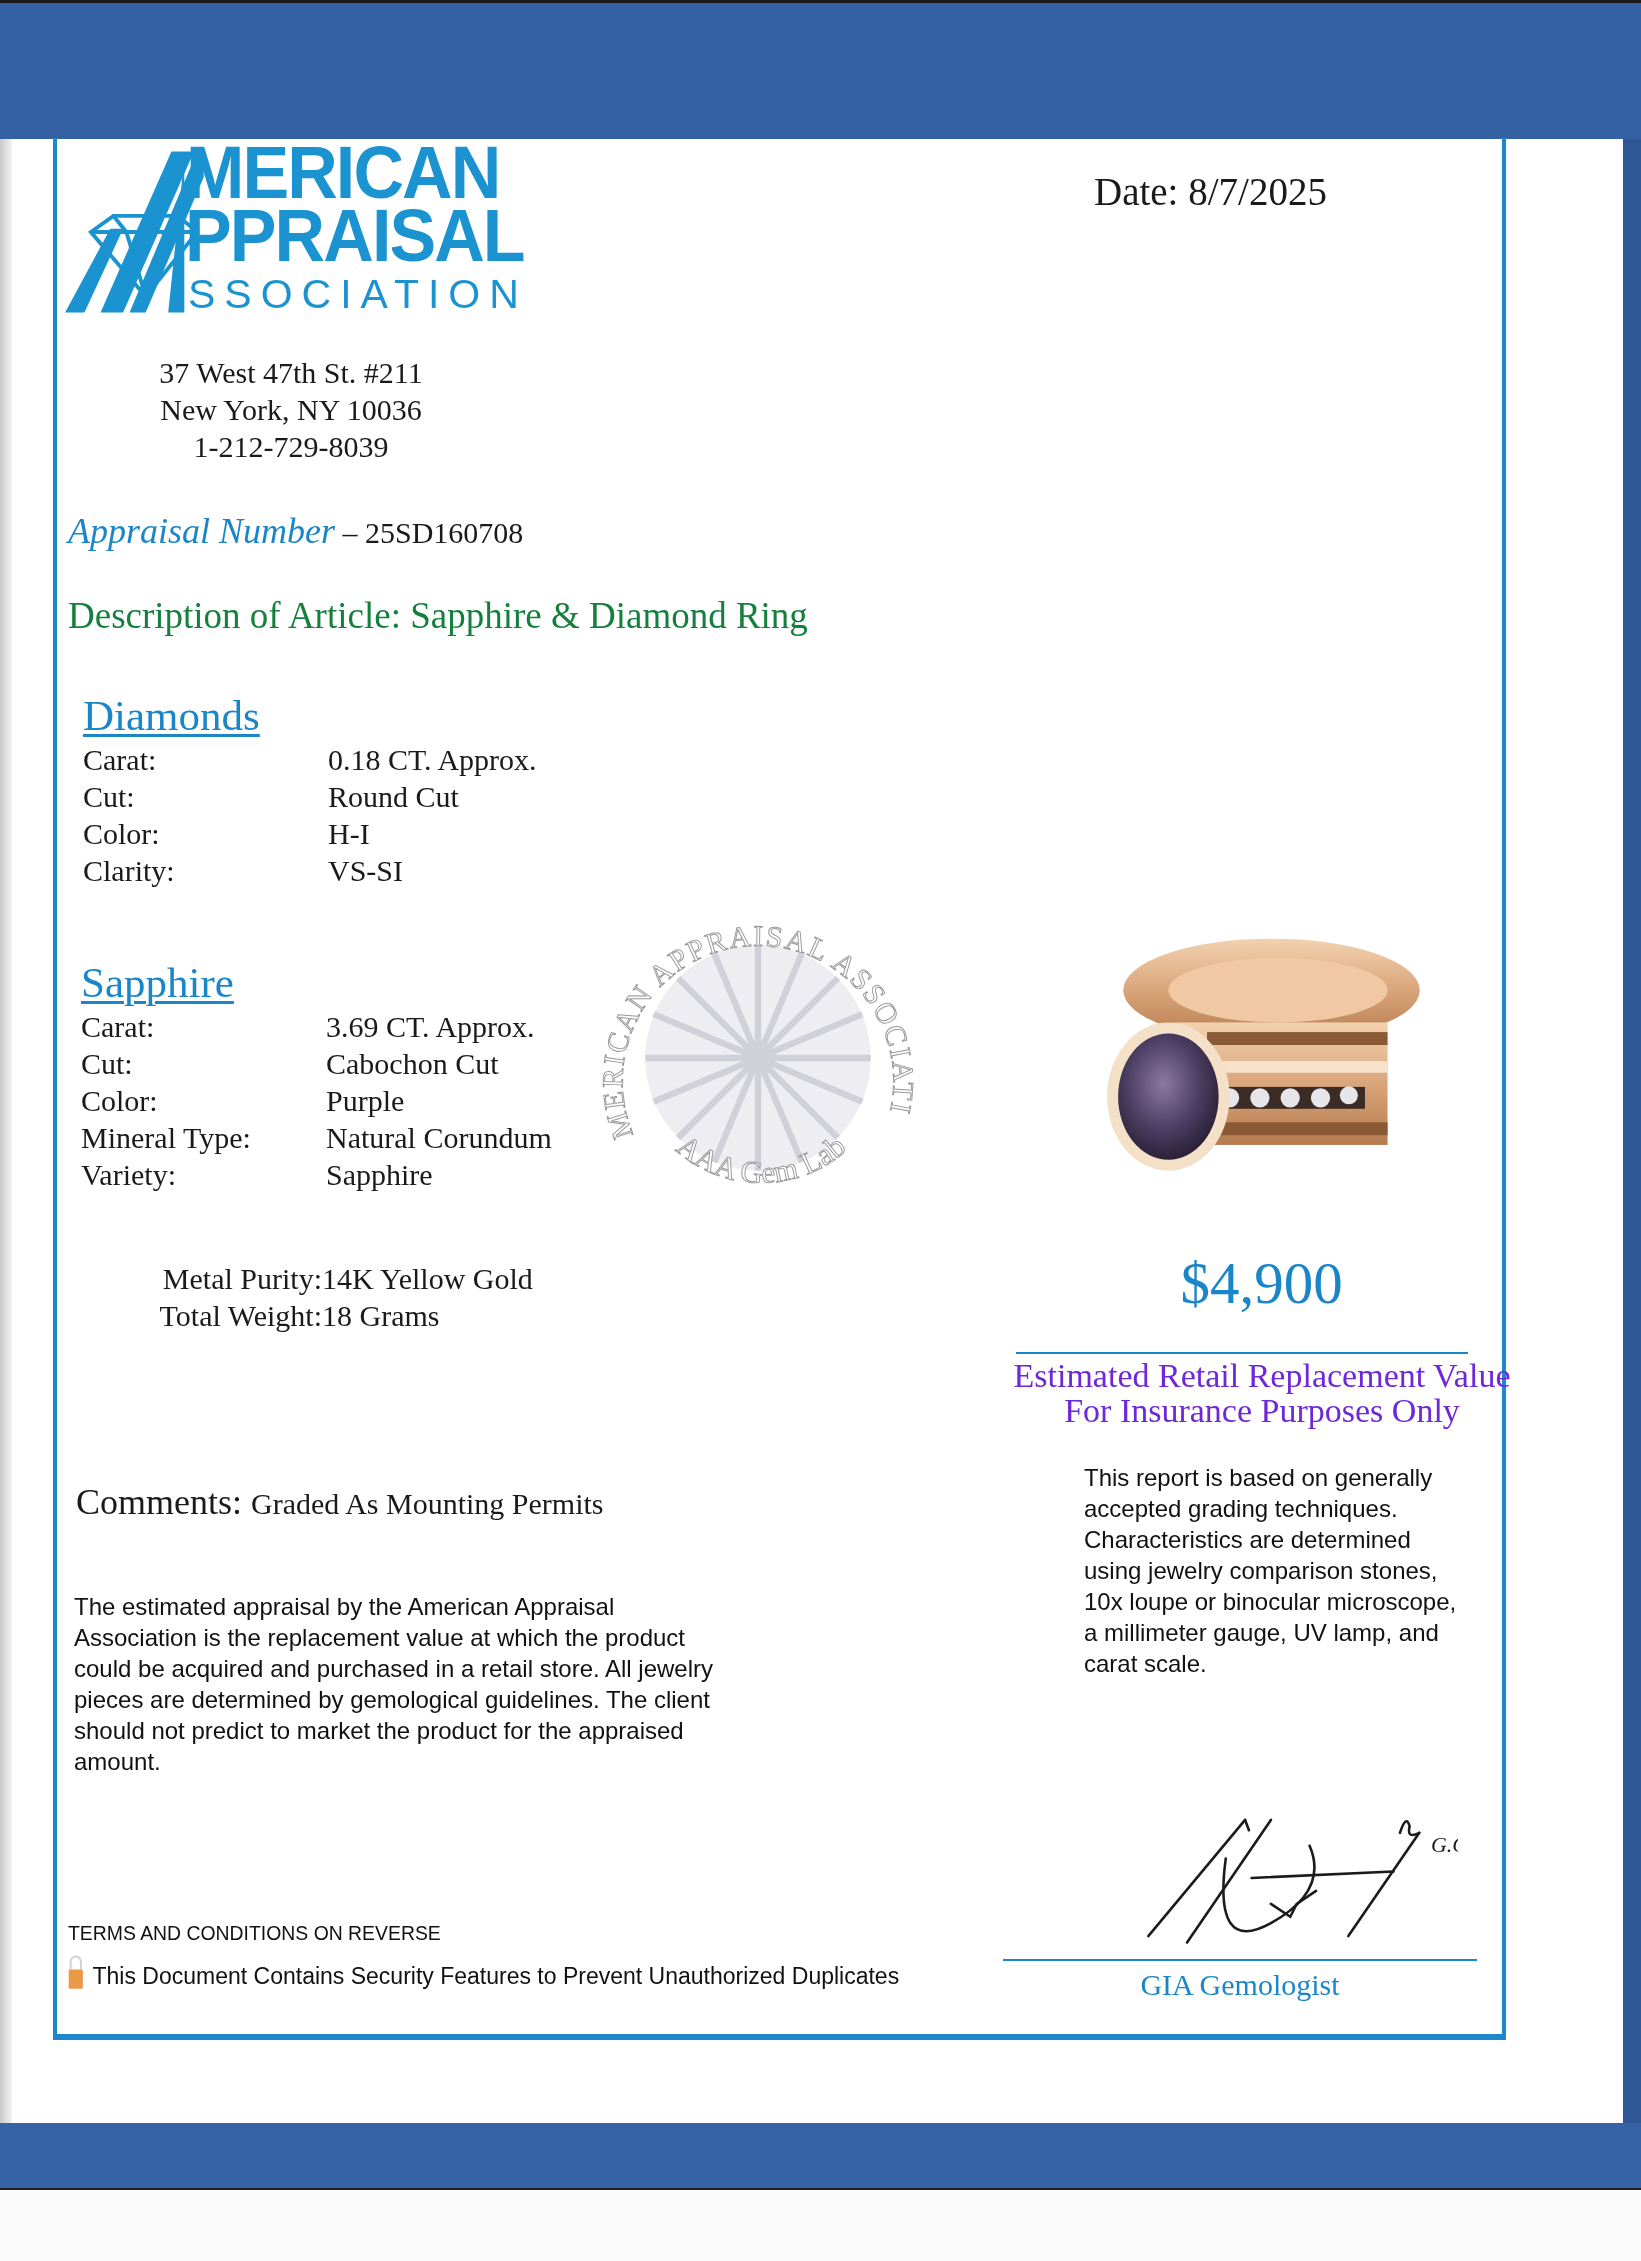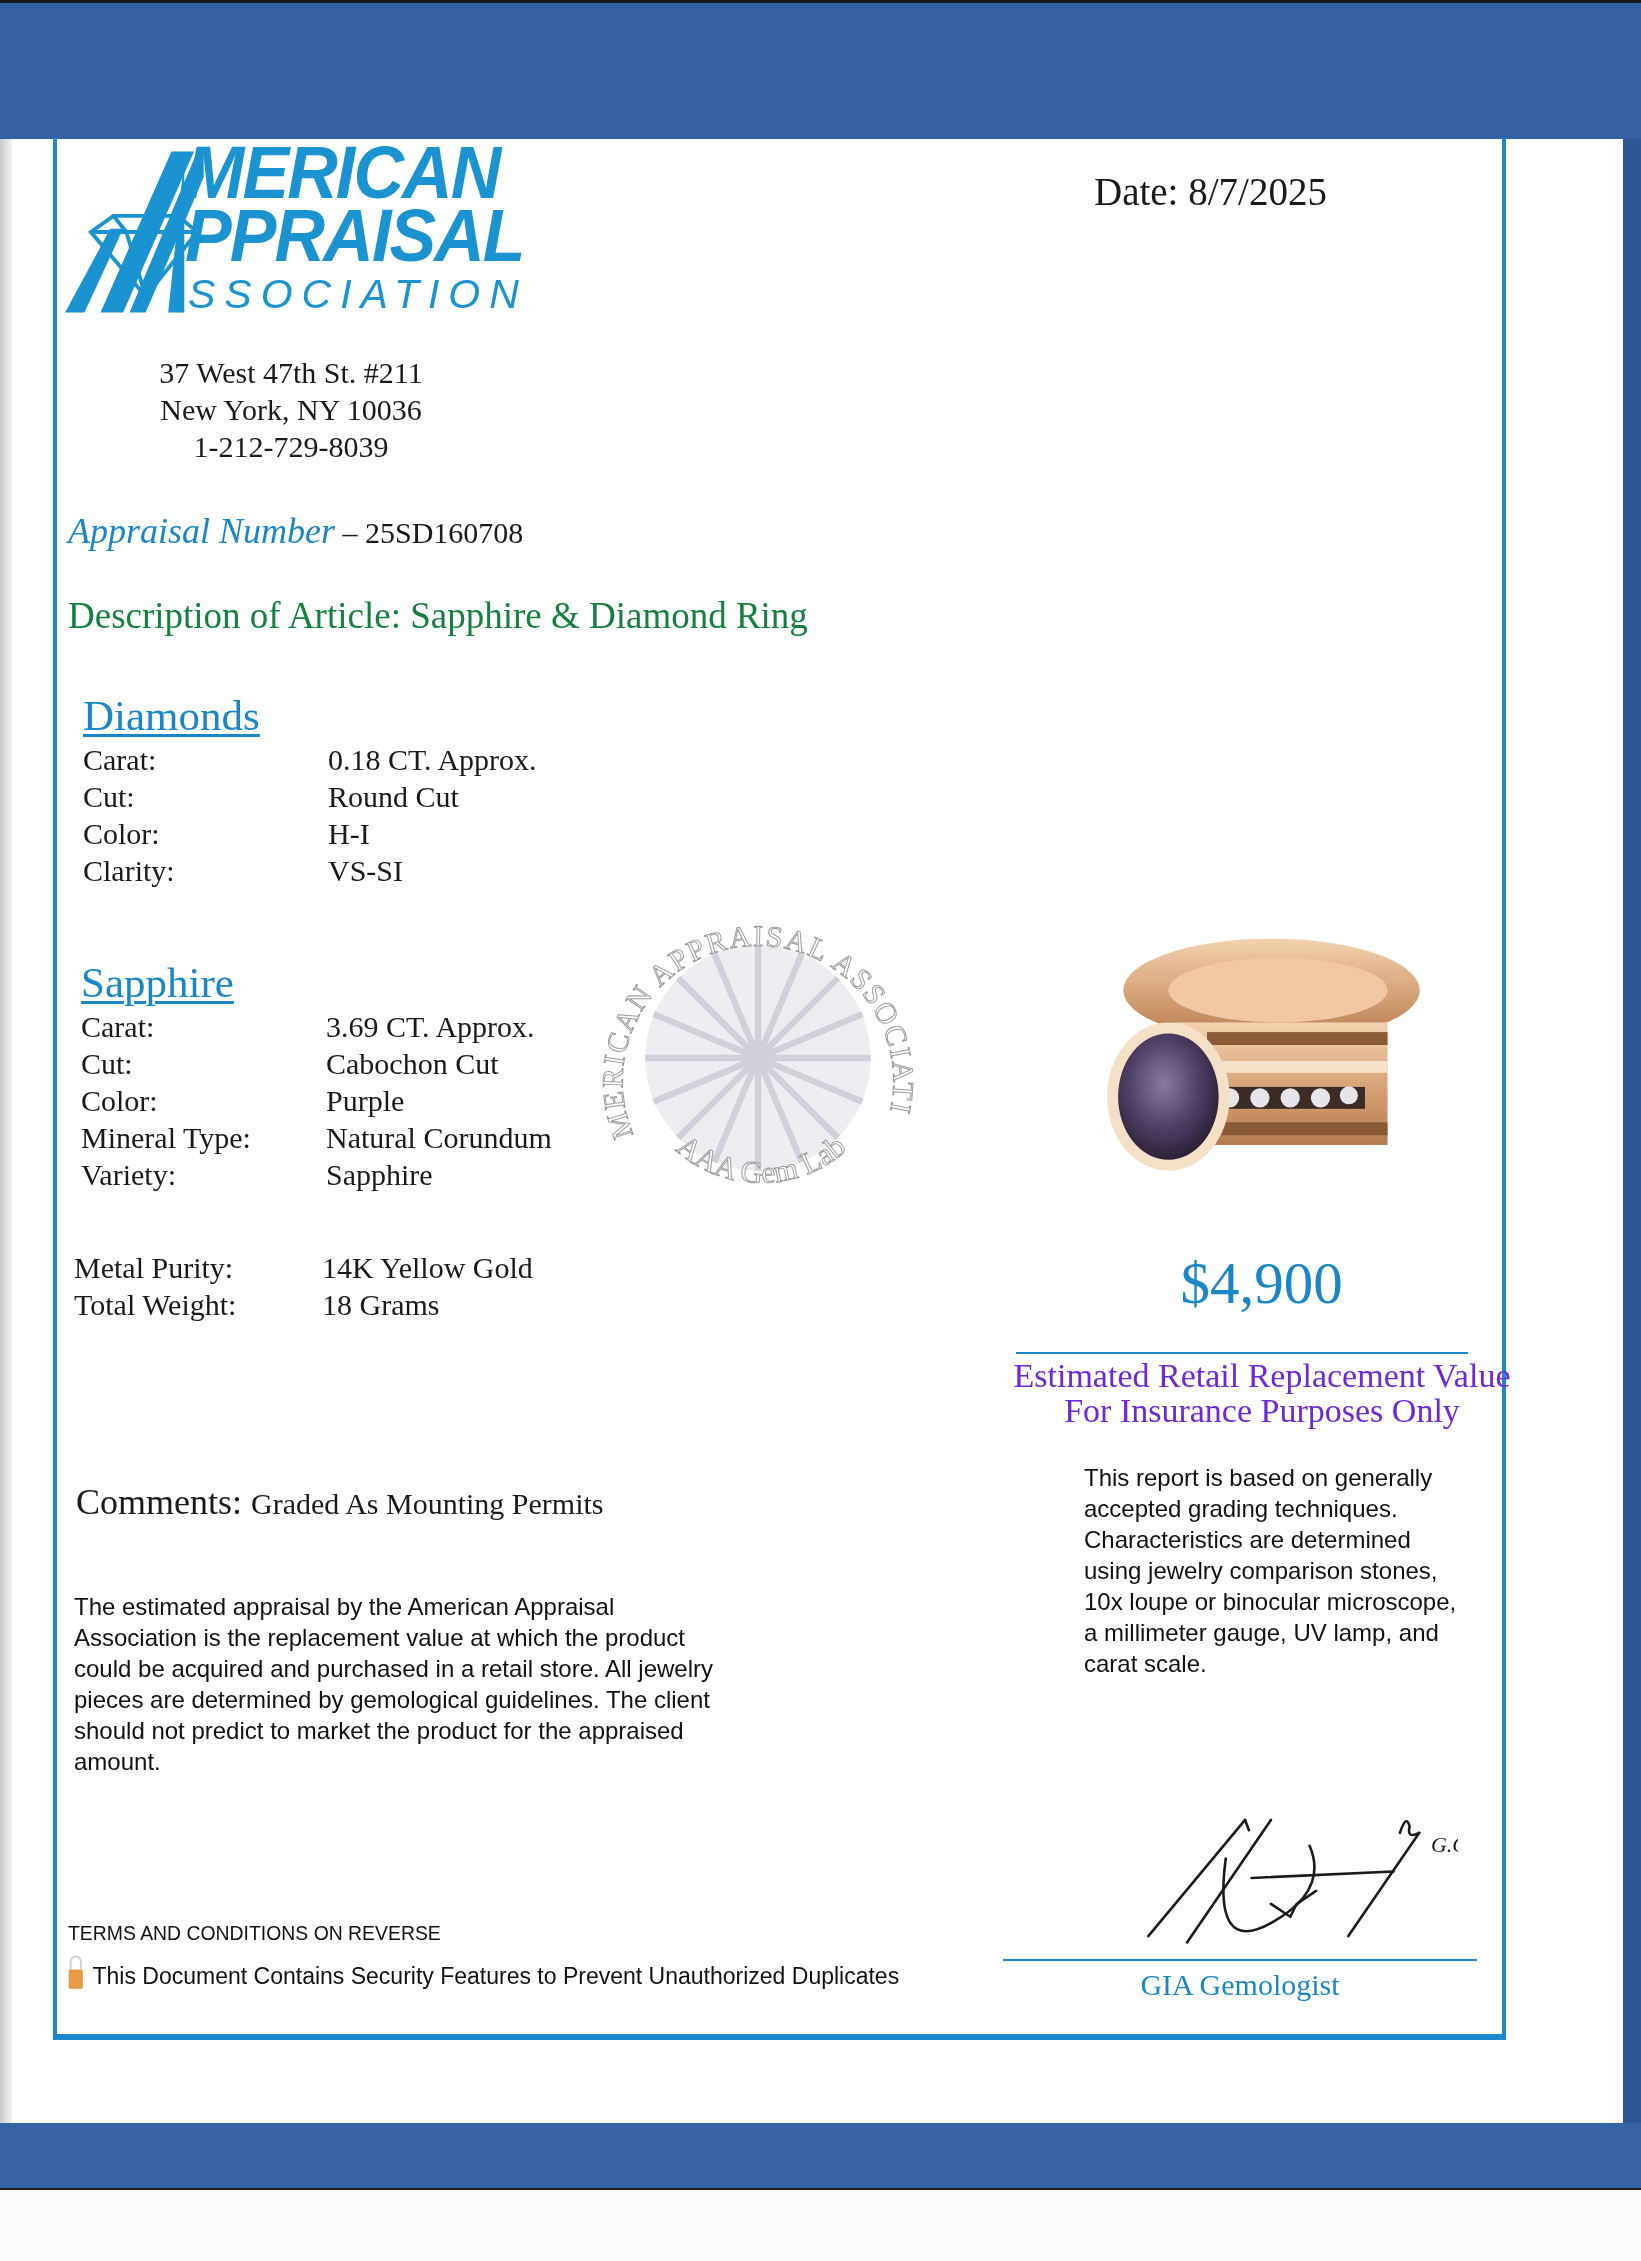--- a/index.html
+++ b/index.html
@@ -11,7 +11,7 @@
   .bottom-band{left:0;top:2123px;width:1642px;height:65px;background:#3563a5;border-bottom:2.6px solid #222;}
   .bottom-white{left:0;top:2190px;width:1642px;height:71px;background:#fbfbfb;}
   .frame{left:53px;top:138px;width:1453px;height:1902px;border-left:4.5px solid #1e88cf;border-right:4.5px solid #1e88cf;border-bottom:6.5px solid #1e88cf;box-sizing:border-box;}
-  .logo{left:65px;top:145px;width:503px;height:174px;font-style:italic;}
+  .logo{left:65px;top:145px;width:503px;height:174px;}
   .logo-text{font-family:"Liberation Sans",sans-serif;font-weight:bold;color:#1a93d0;}
   .date{left:1094px;top:169px;font-size:39px;color:#1a1a1a;}
   .address{left:123px;top:354px;width:336px;text-align:center;font-size:30px;line-height:37px;color:#1a1a1a;}

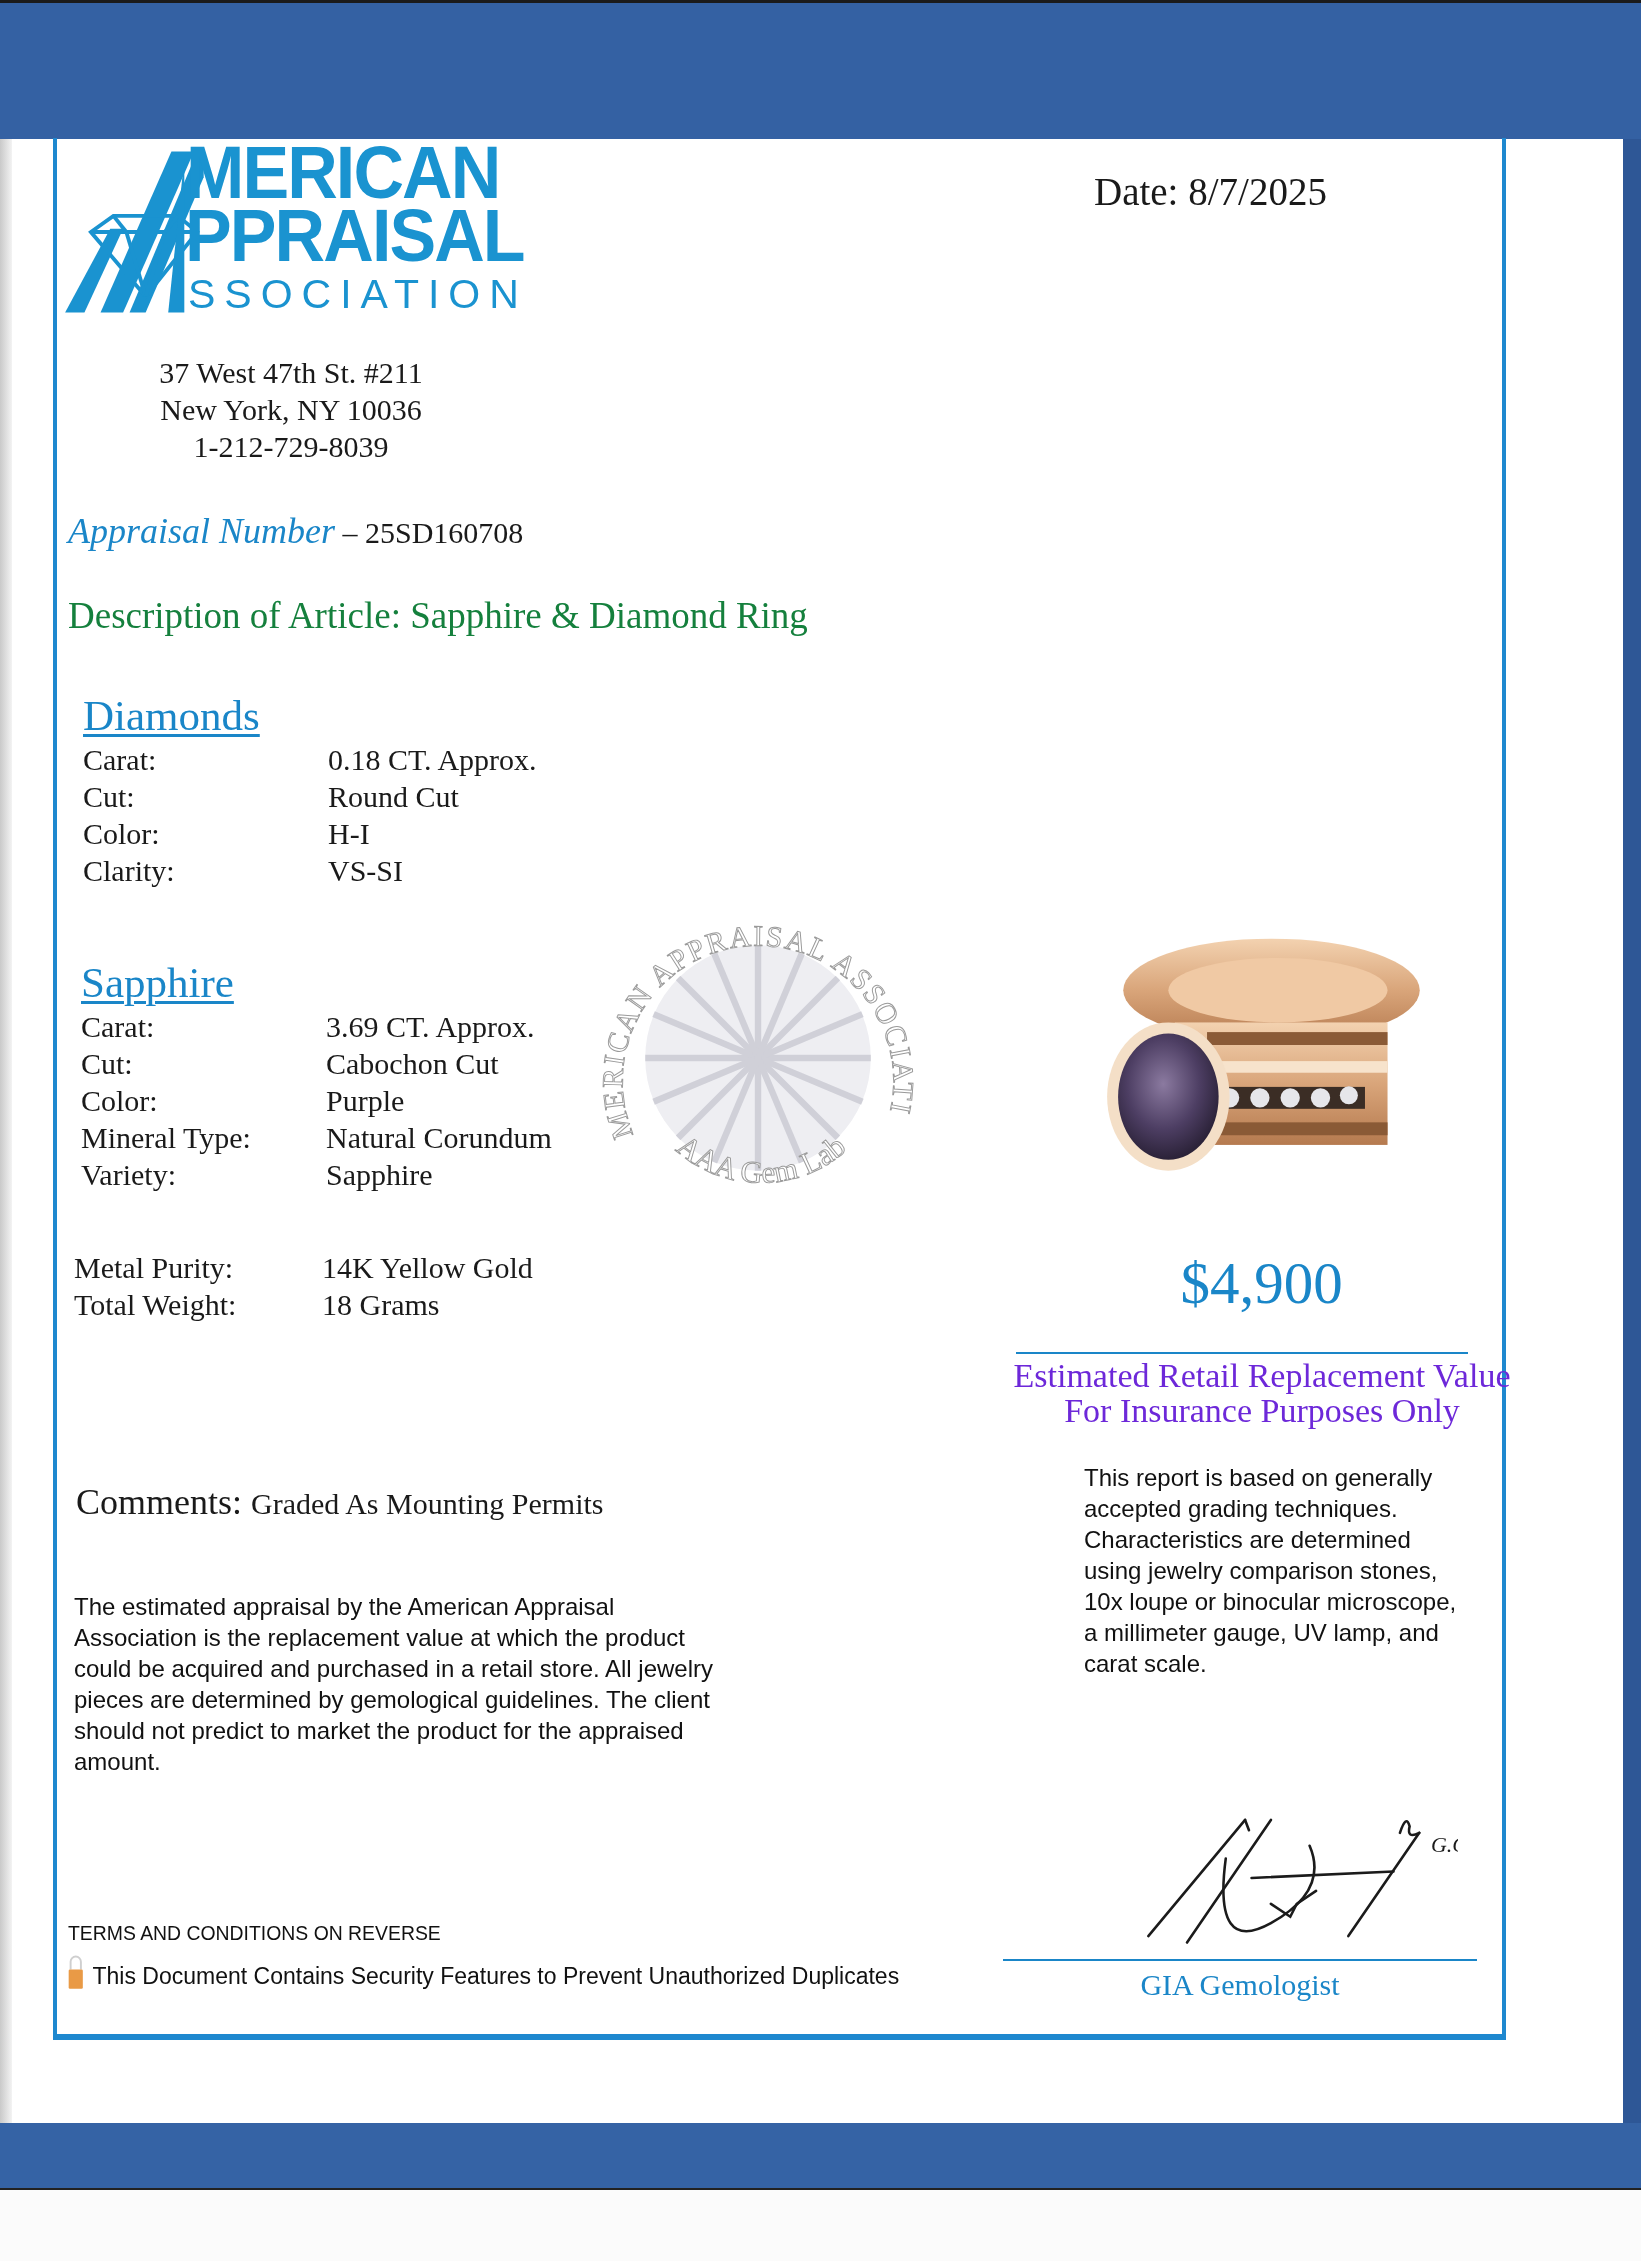--- a/index.html
+++ b/index.html
@@ -131,7 +131,7 @@
 </div>
 
 <div class="abs" style="left:74px;top:1242px;">
-  <div style="margin-top:7px;">
+  <div style="margin-top:18px;text-align:right;">
     <div class="row">
         <span class="k" style="width:248px;">Metal Purity:</span>
         <span>14K Yellow Gold</span>

